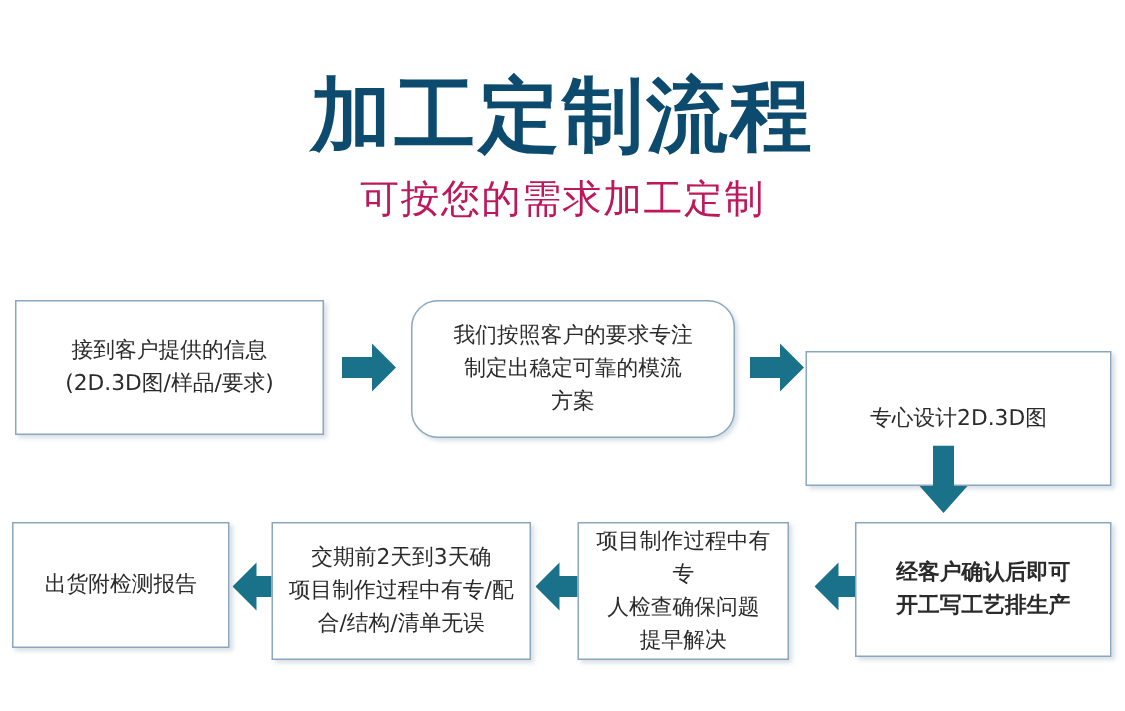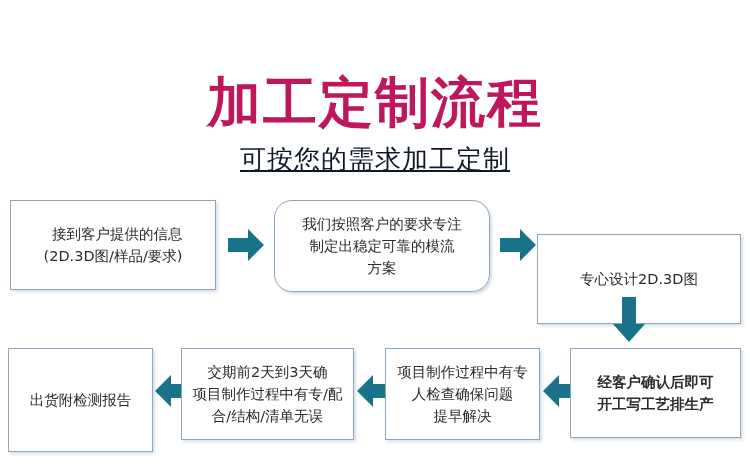--- a/index.html
+++ b/index.html
@@ -25,11 +25,11 @@
 
   .page-title {
     margin: 0;
-    padding-top: 72px;
+    padding-top: 46px;
     font-size: 54px;
     line-height: 62px;
     font-weight: bold;
-    color: #be185d;
+    color: #0c4a6e;
     letter-spacing: 2px;
     font-family: "DejaVu Sans", "Liberation Sans", sans-serif;
   }

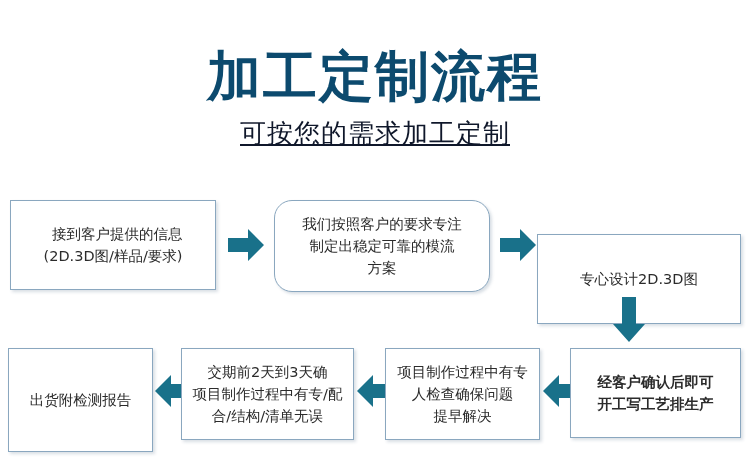--- a/index.html
+++ b/index.html
@@ -39,10 +39,9 @@
     padding-top: 10px;
     font-size: 26px;
     line-height: 30px;
-    color: #0f172a;
+    color: #be185d;
     letter-spacing: 1px;
     font-family: "DejaVu Sans", "Liberation Sans", sans-serif;
-    text-decoration: underline;
   }
 
   

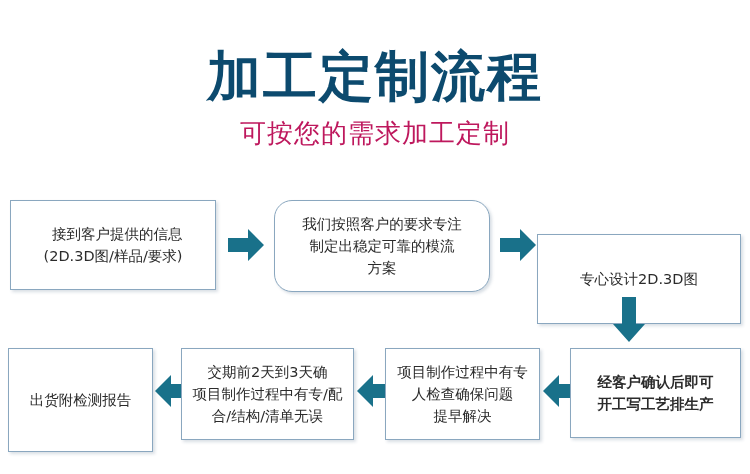--- a/index.html
+++ b/index.html
@@ -73,7 +73,7 @@
   .arrow svg { display: block; }
 
   
-  #box-1 { left: 10px;  top: 200px; width: 206px; height: 90px; text-align: right; }
+  #box-1 { left: 10px;  top: 200px; width: 206px; height: 90px; }
   #box-2 { left: 274px; top: 200px; width: 216px; height: 92px; border-radius: 18px; }
   #box-3 { left: 537px; top: 200px; width: 204px; height: 90px; margin-top: 34px; }
 

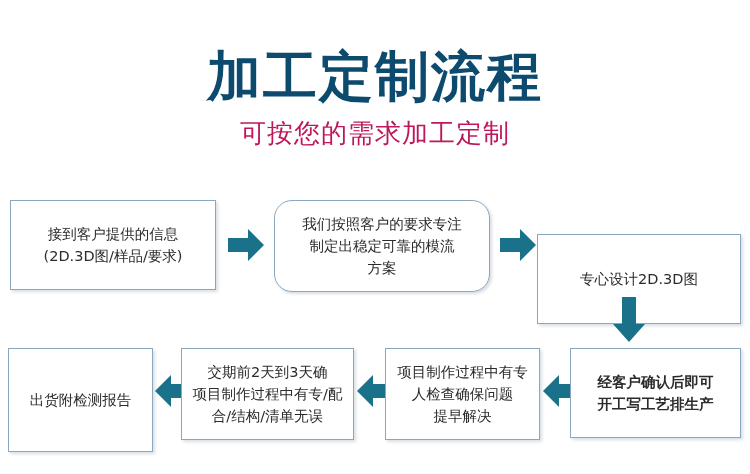--- a/index.html
+++ b/index.html
@@ -80,7 +80,7 @@
   
   #box-4 { left: 8px;   top: 348px; width: 145px; height: 104px; }
   #box-5 { left: 181px; top: 348px; width: 173px; height: 92px; }
-  #box-6 { left: 385px; top: 348px; width: 155px; height: 92px; }
+  #box-6 { left: 385px; top: 348px; width: 141px; height: 92px; }
   #box-7 { left: 570px; top: 348px; width: 171px; height: 90px; font-weight: bold; }
 
   

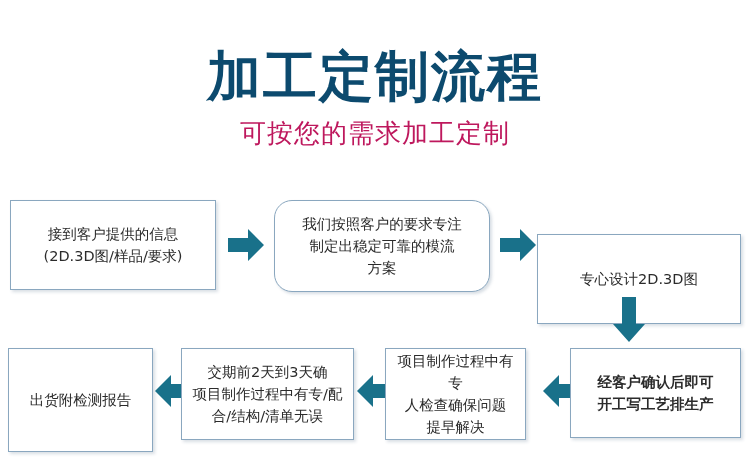--- a/index.html
+++ b/index.html
@@ -78,7 +78,7 @@
   #box-3 { left: 537px; top: 200px; width: 204px; height: 90px; margin-top: 34px; }
 
   
-  #box-4 { left: 8px;   top: 348px; width: 145px; height: 104px; }
+  #box-4 { left: 8px;   top: 348px; width: 145px; height: 84px; }
   #box-5 { left: 181px; top: 348px; width: 173px; height: 92px; }
   #box-6 { left: 385px; top: 348px; width: 141px; height: 92px; }
   #box-7 { left: 570px; top: 348px; width: 171px; height: 90px; font-weight: bold; }

